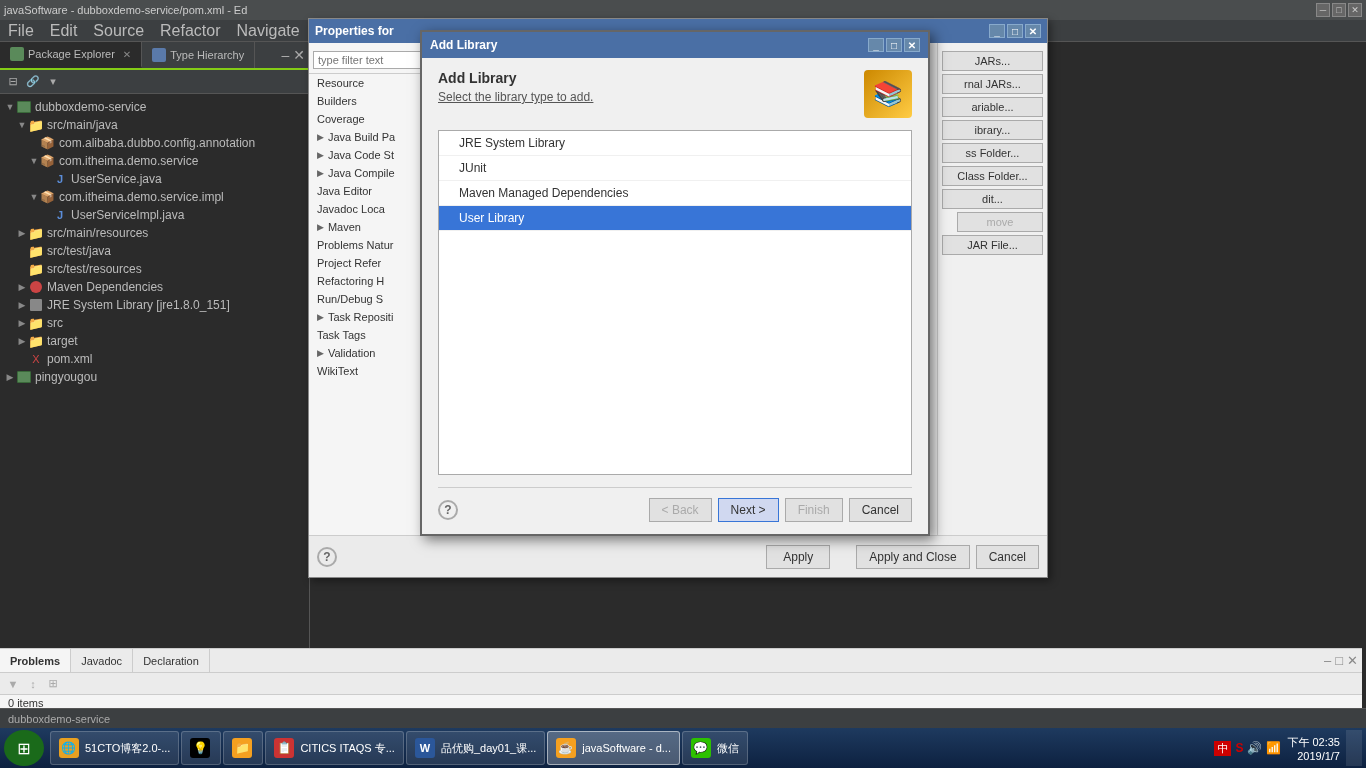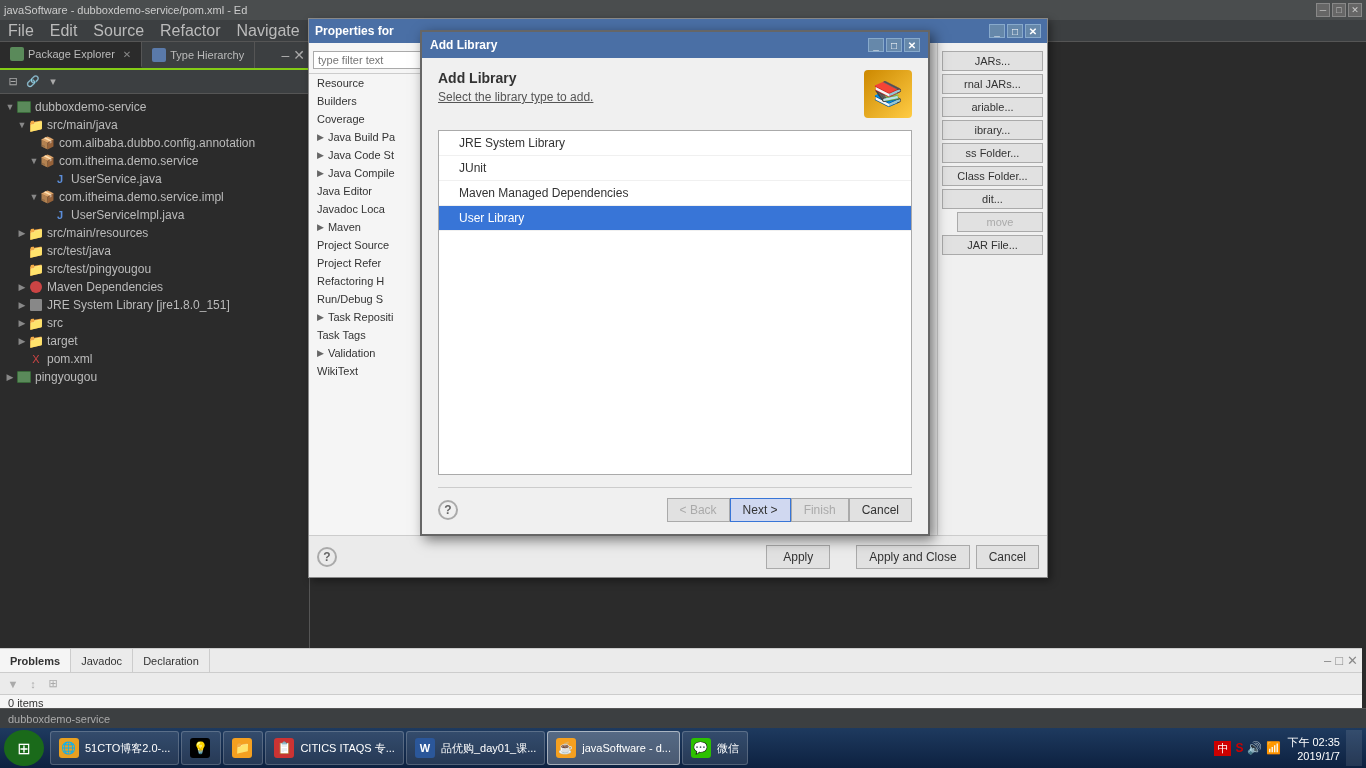--- a/index.html
+++ b/index.html
@@ -850,7 +850,7 @@
             <span>Maven</span>
           </div>
         <div class="dialog-props-item">
-            <span>Project Source</span>
+            <span>Problems Natur</span>
           </div>
         <div class="dialog-props-item">
             <span>Project Refer</span>

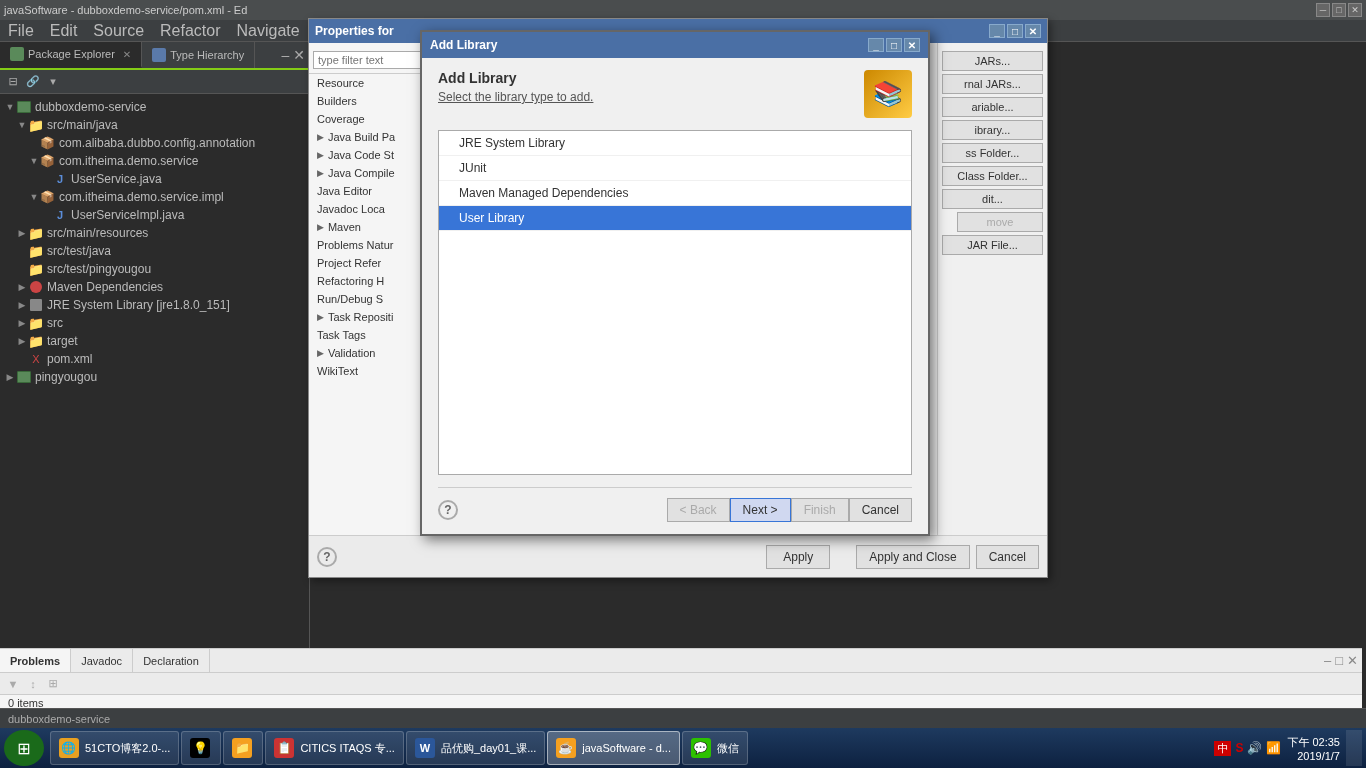--- a/index.html
+++ b/index.html
@@ -717,7 +717,7 @@
       <span class="tree-icon">
           <span style="color:#d4a017;font-size:13px;">📁</span>
         </span>
-      <span>src/test/pingyougou</span>
+      <span>src/test/resources</span>
     </div>
     <div class="tree-item">
       <span class="tree-indent" style="width:12px;"></span>

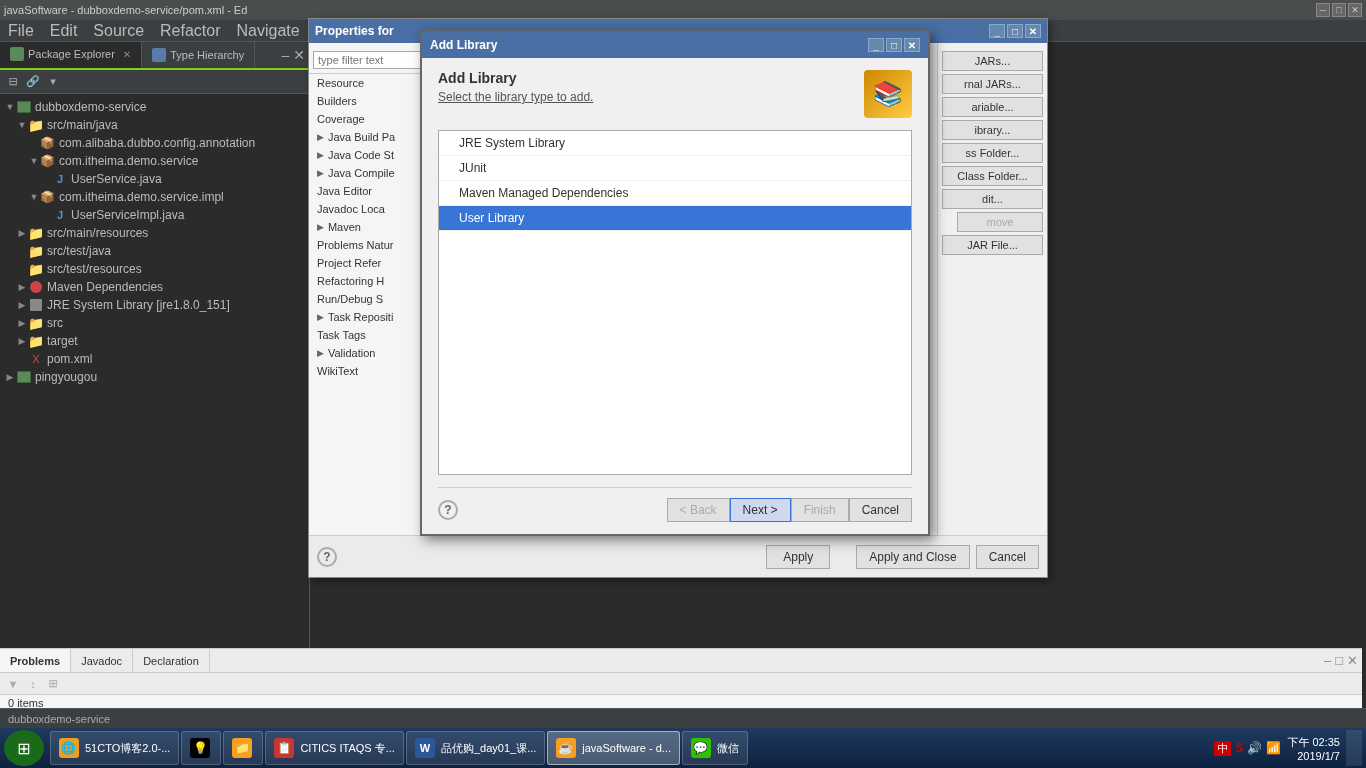--- a/index.html
+++ b/index.html
@@ -483,6 +483,7 @@
     }
     .addlib-footer-right {
       display: flex;
+      gap: 6px;
       align-items: center;
     }
     .btn-back {

